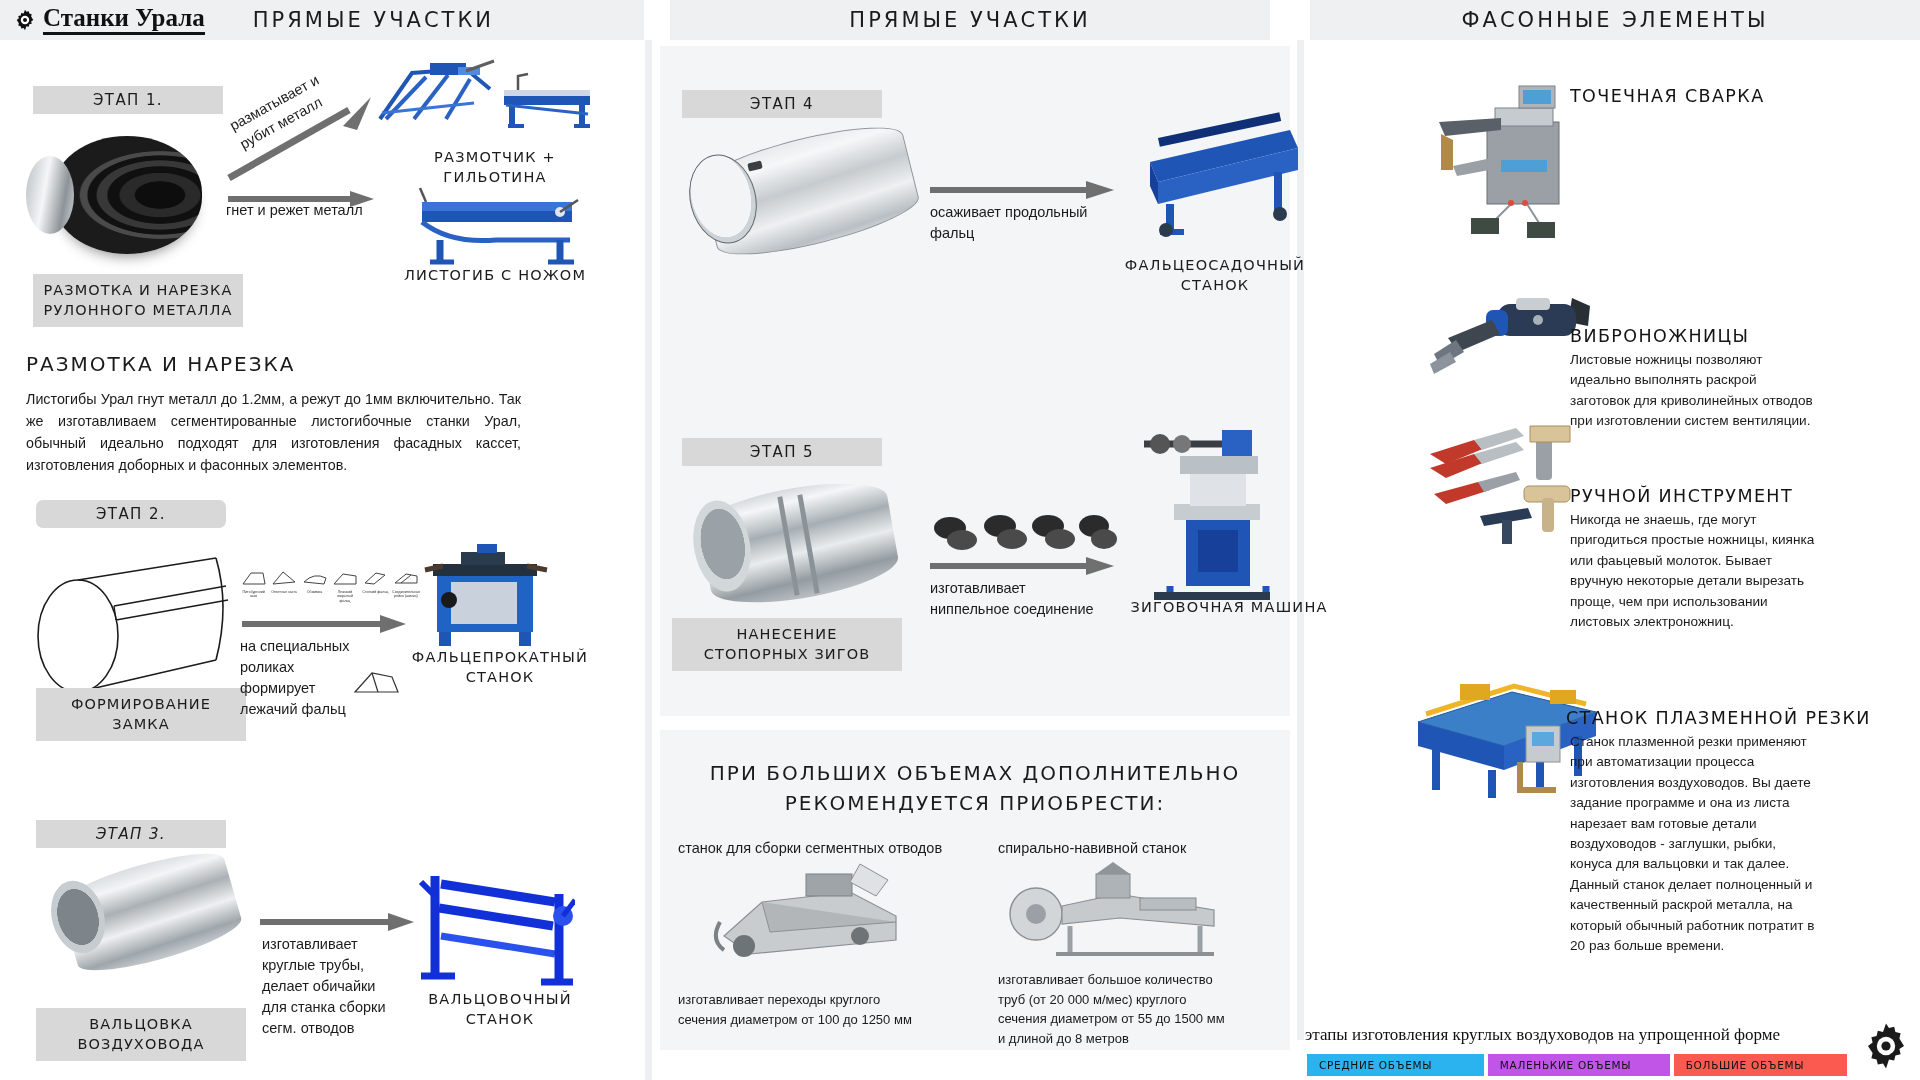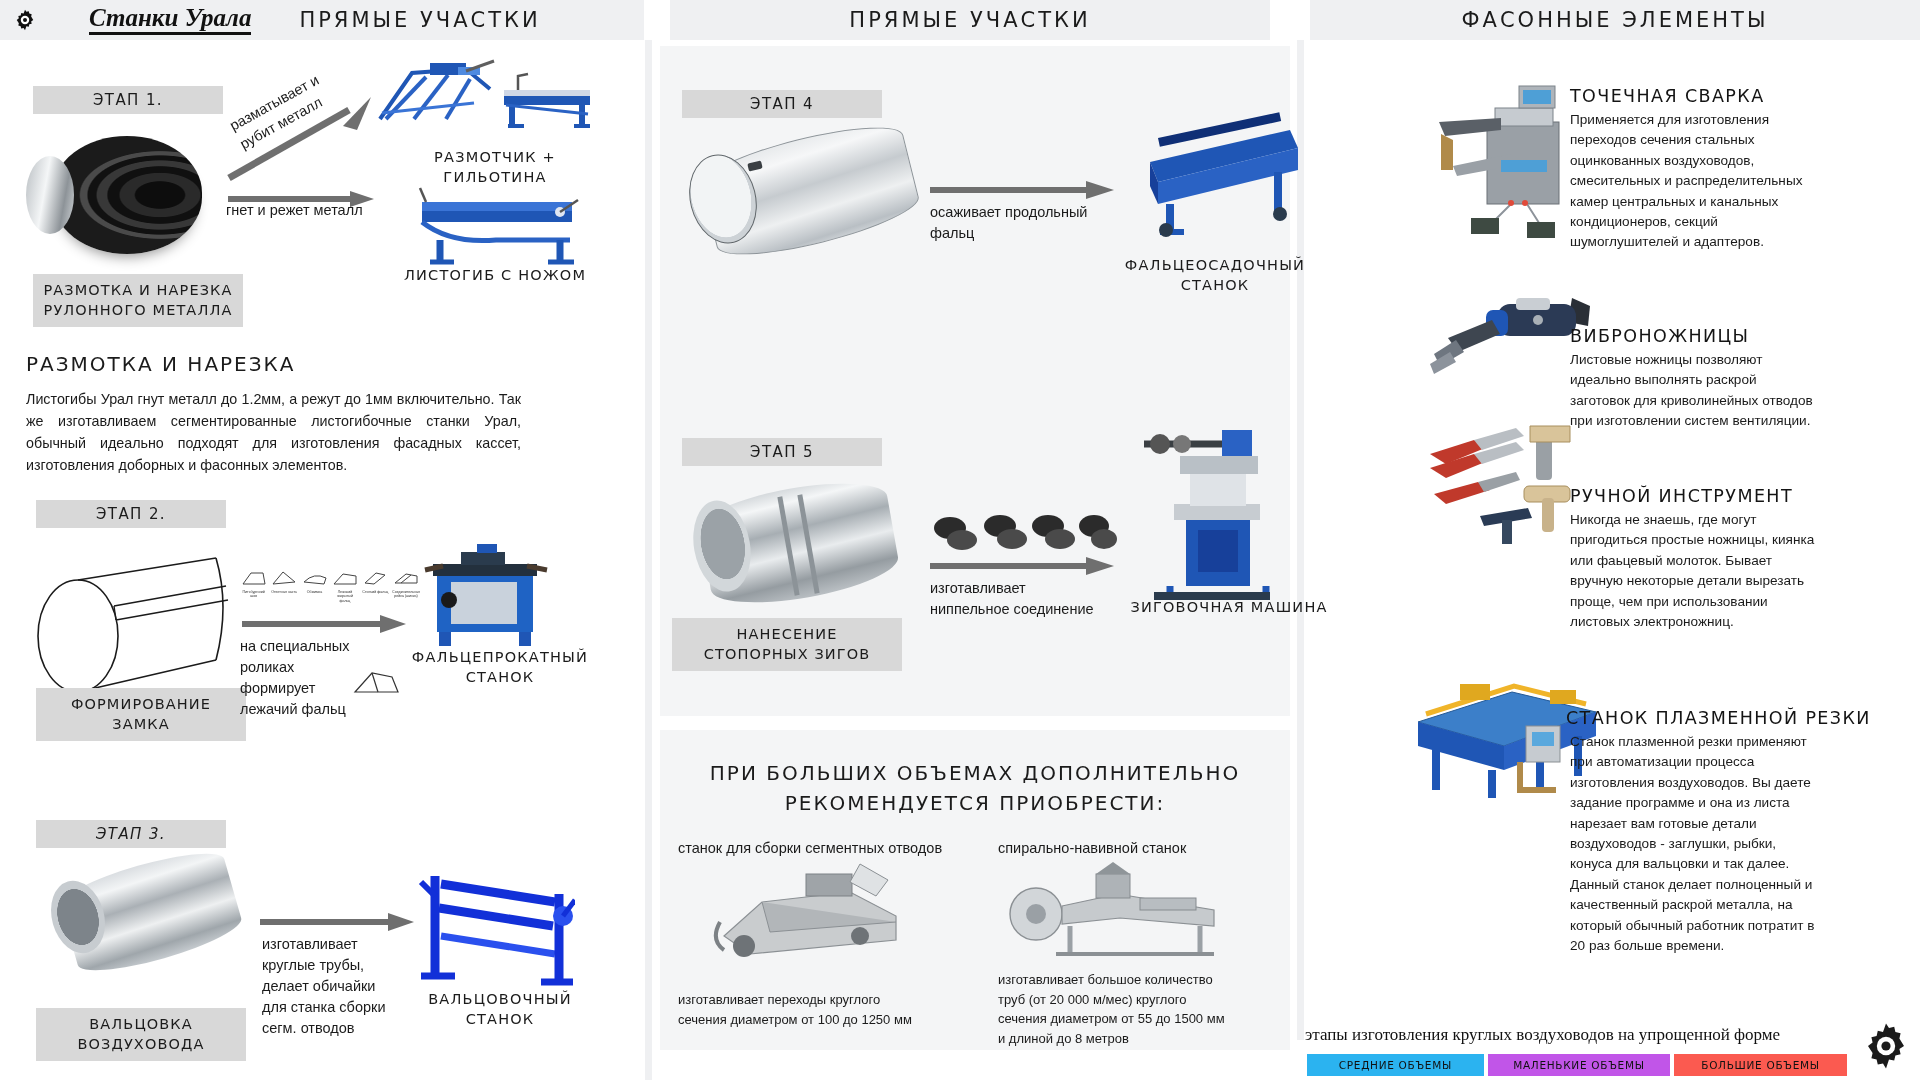--- a/index.html
+++ b/index.html
@@ -33,10 +33,9 @@
   }
   .logo-text{
     font-family:"Liberation Serif","DejaVu Serif",serif;
-    font-weight:bold;font-style:italic;font-size:25px;
+    font-weight:bold;font-size:25px;
     color:#111;border-bottom:3px solid #111;line-height:1.05;
     padding-bottom:1px;
-    margin-left:46px;
   }
   .gear{display:block;}
 

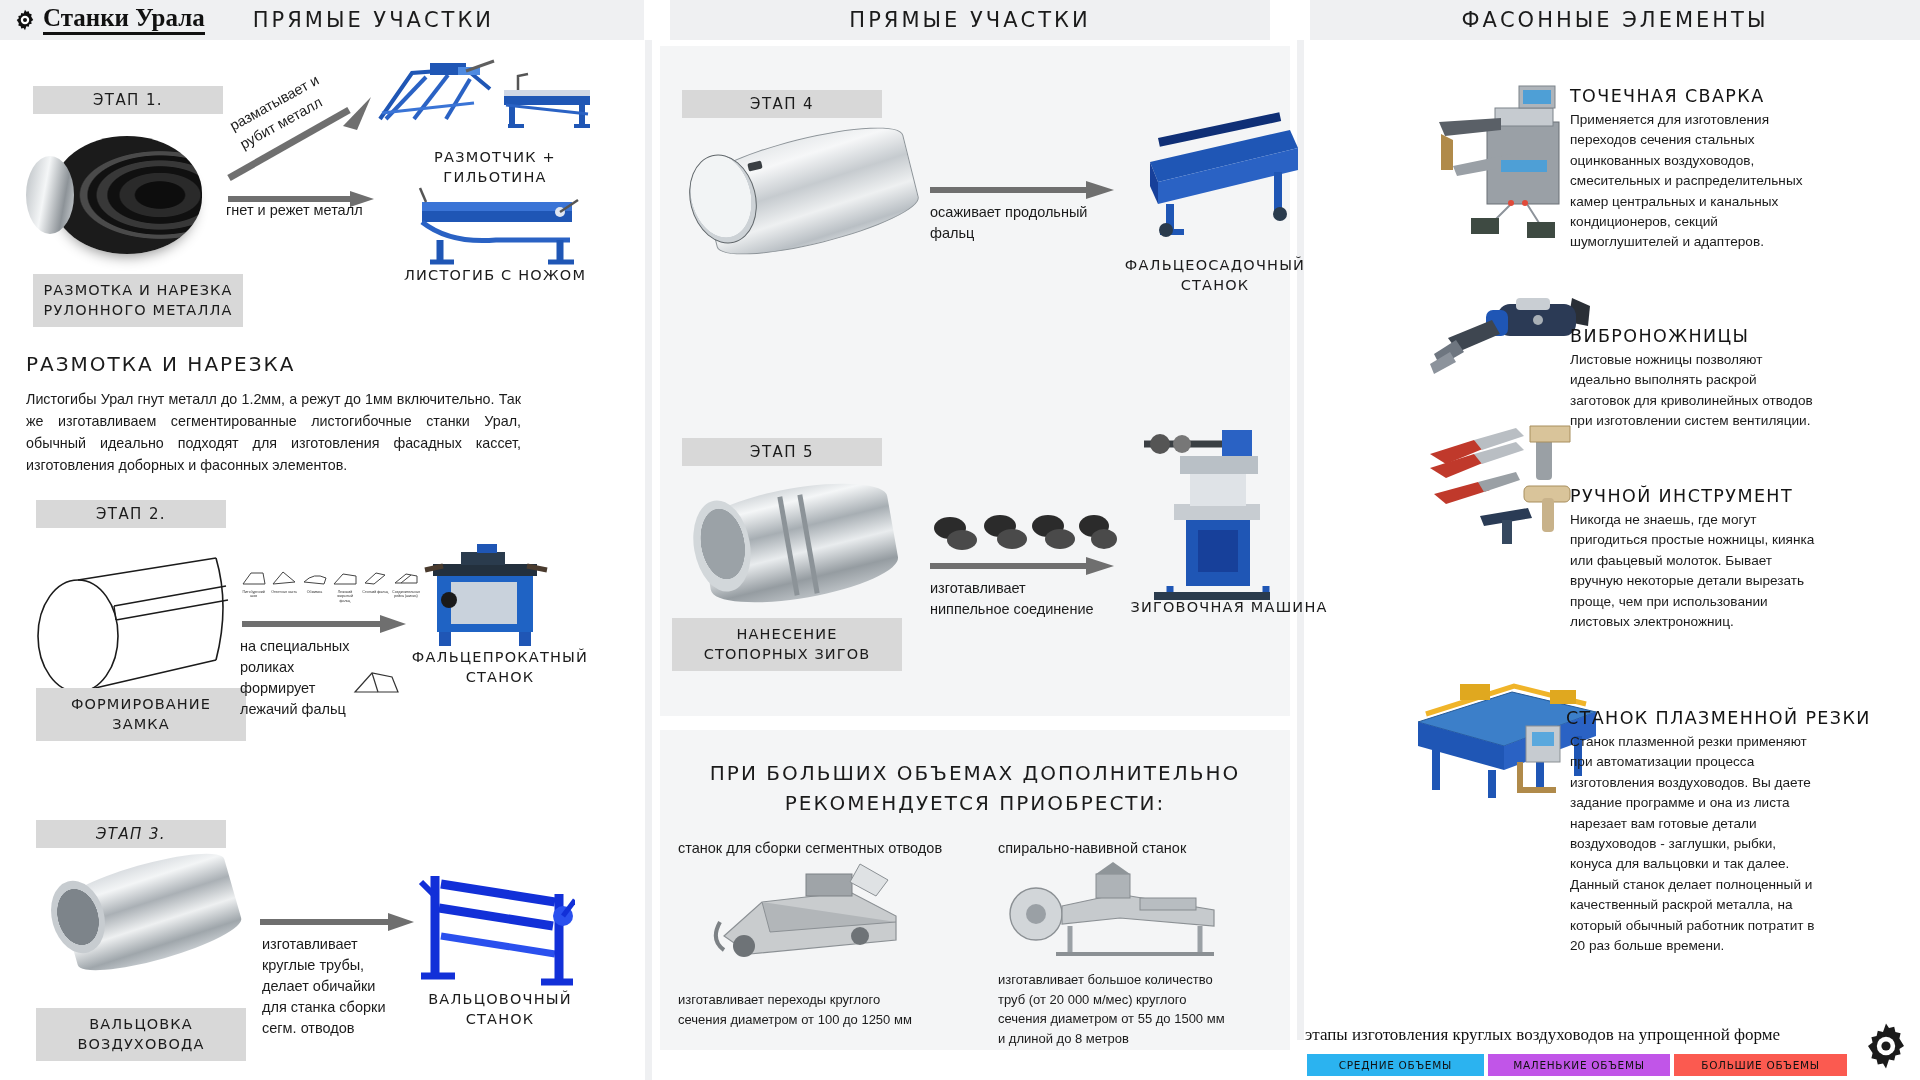--- a/index.html
+++ b/index.html
@@ -469,7 +469,6 @@
       <circle cx="110" cy="125" r="3" fill="#e04a3a"></circle>
     </svg>
     <div class="rc-title" style="position:absolute;left:260px;top:86px;">ТОЧЕЧНАЯ СВАРКА</div>
-    <div class="rc-text" style="position:absolute;left:260px;top:110px;width:250px;">Применяется для изготовления переходов сечения стальных оцинкованных воздуховодов, смесительных и распределительных камер центральных и канальных кондиционеров, секций шумоглушителей и адаптеров.</div>
 
     <svg class="art" style="left:110px;top:280px;" width="180" height="110" viewBox="0 0 180 110">
       <path d="M152 18 L170 26 L168 46 L148 42 Z" fill="#2a2f36"></path>

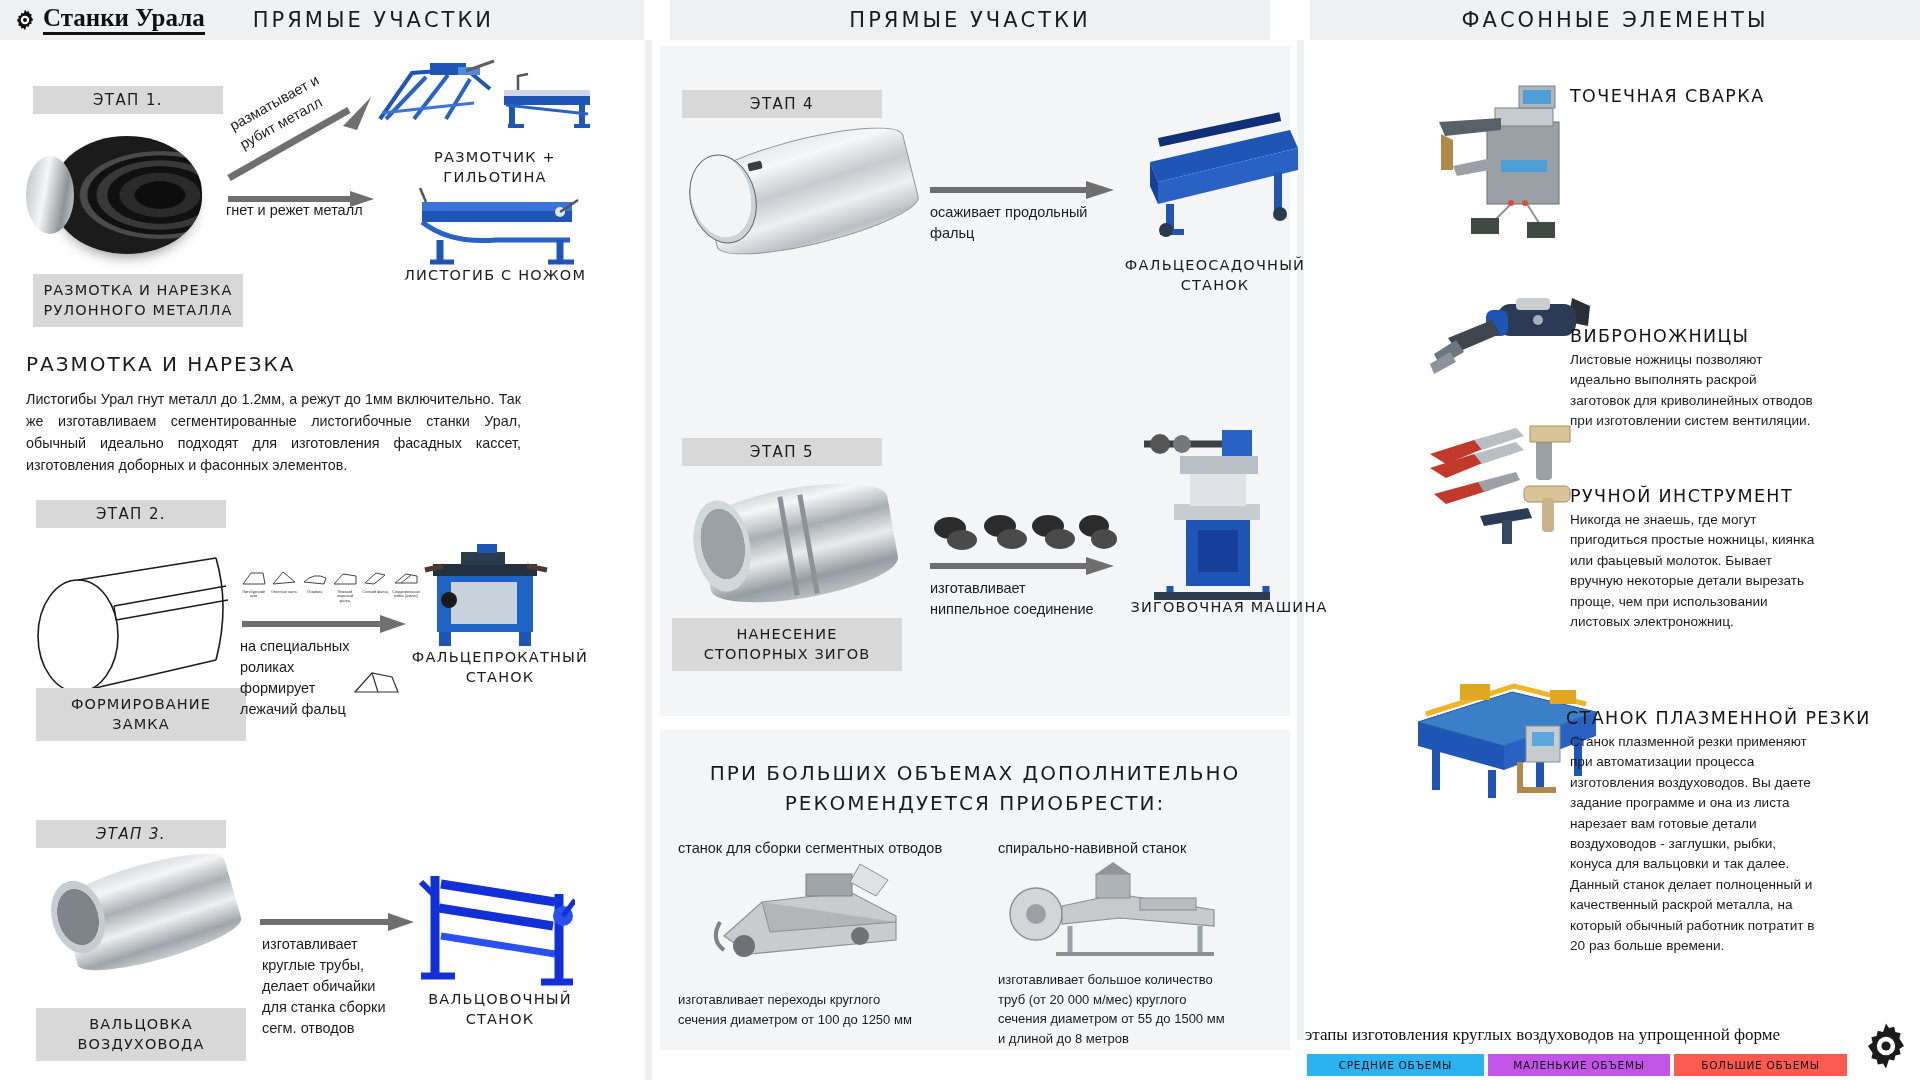--- a/index.html
+++ b/index.html
@@ -209,7 +209,7 @@
     <div class="section-h" style="position:absolute;left:26px;top:352px;">РАЗМОТКА И НАРЕЗКА</div>
     <div class="para" style="position:absolute;left:26px;top:388px;width:495px;">Листогибы Урал гнут металл до 1.2мм, а режут до 1мм включительно. Так же изготавливаем сегментированные листогибочные станки Урал, обычный идеально подходят для изготовления фасадных кассет, изготовления доборных и фасонных элементов.</div>
 
-    <div class="chip" style="position:absolute;left:36px;top:500px;width:190px;">ЭТАП 2.</div>
+    <div class="chip" style="position:absolute;left:36px;top:500px;width:190px;border-radius:7px;">ЭТАП 2.</div>
 
     <svg class="art" style="left:30px;top:540px;" width="210" height="160" viewBox="0 0 210 160">
       <ellipse cx="48" cy="96" rx="40" ry="56" fill="#fff" stroke="#1b1b1b" stroke-width="1.6"></ellipse>

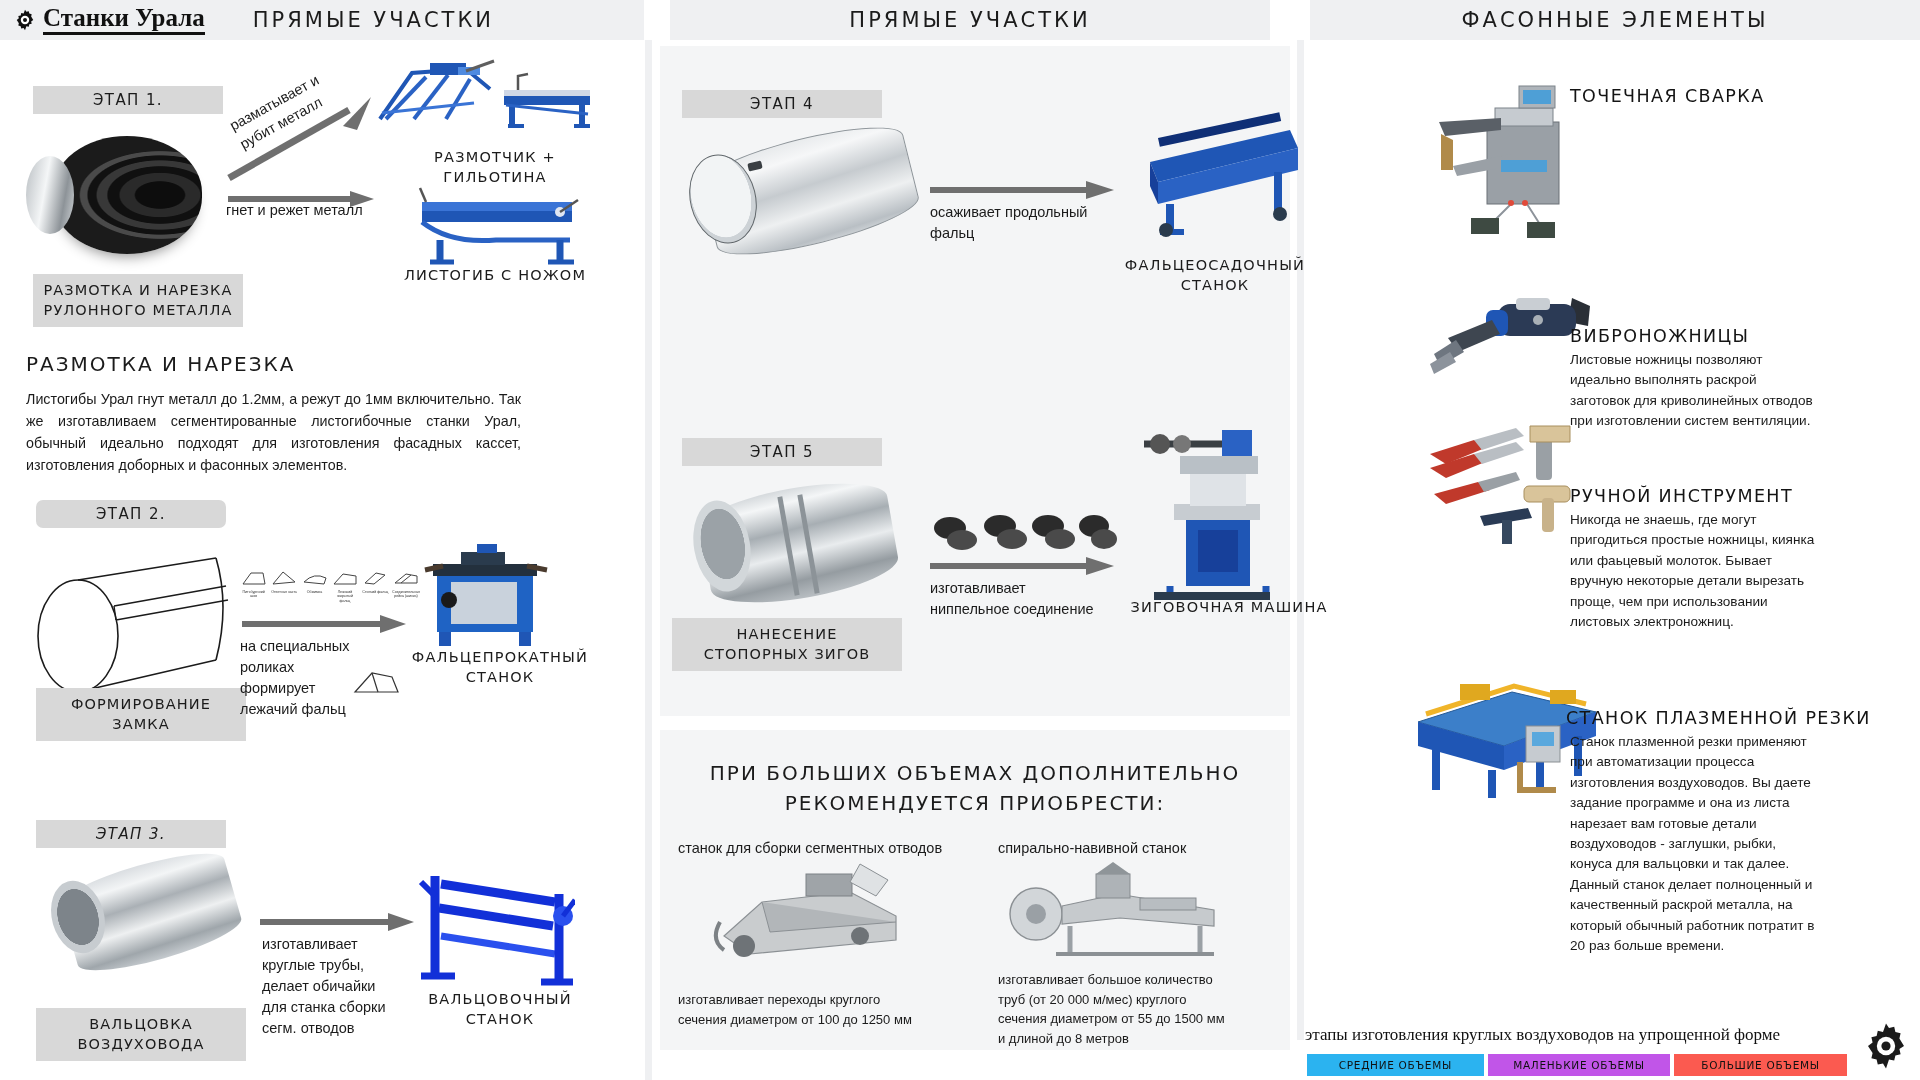--- a/index.html
+++ b/index.html
@@ -115,7 +115,7 @@
   .legend-pill{
     font-size:10.5px;letter-spacing:.7px;color:#111;
     font-family:"DejaVu Sans",sans-serif;
-    text-align:center;padding:5px 4px;
+    padding:5px 12px;
   }
 </style>
 </head>

